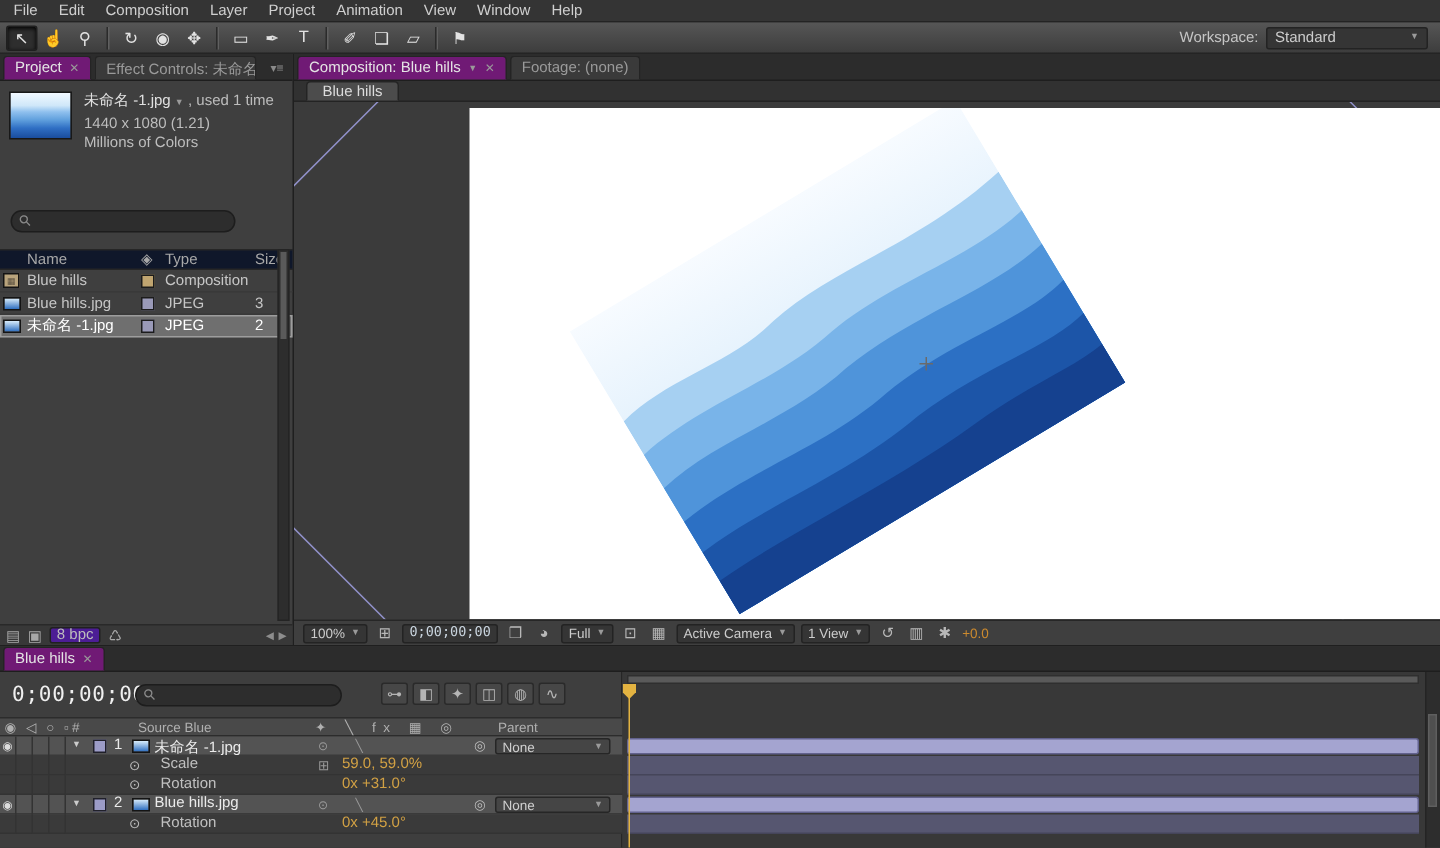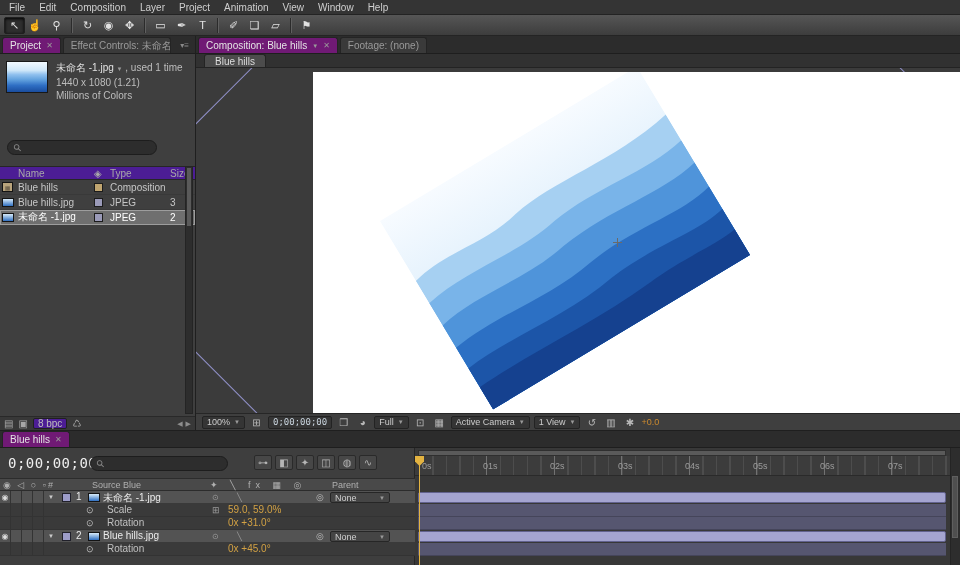--- a/index.html
+++ b/index.html
@@ -147,6 +147,13 @@
     <div class="tool">▱</div>
     <div class="tsep"></div>
     <div class="tool">⚑</div>
+    <div id="workspace">
+      <span>Workspace:</span>
+      <div class="dd">
+        <span>Standard</span>
+        <span class="caret">▼</span>
+      </div>
+    </div>
   </div>
 
   <div id="main">

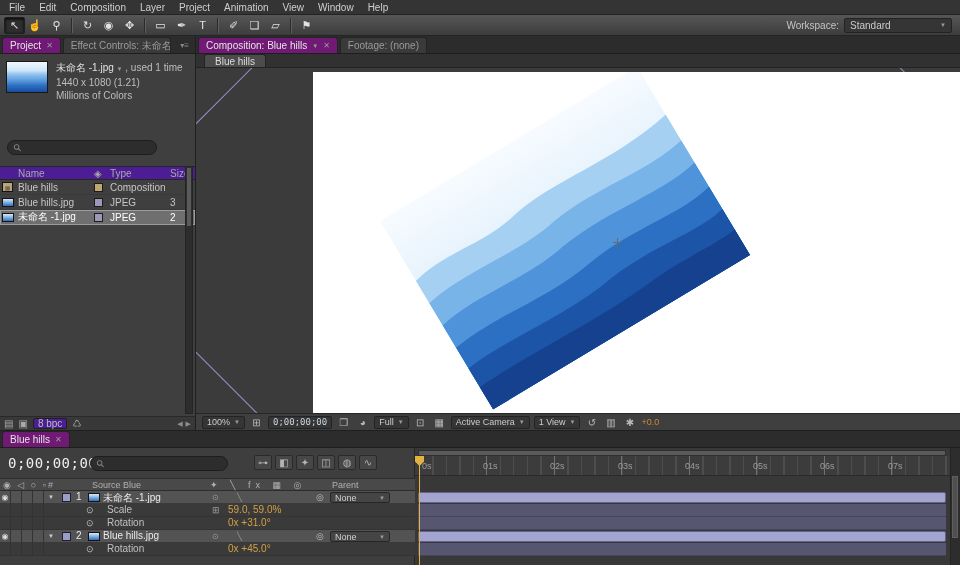--- a/index.html
+++ b/index.html
@@ -41,7 +41,7 @@
 #proj-search{position:absolute;top:104px;left:7px;width:150px}
 #proj-table{position:absolute;top:130px;left:0;width:100%}
 .prow{display:grid;grid-template-columns:16px 76px 16px 60px 1fr;align-items:center;height:15px;padding-left:2px;color:#c6c6c6;border-bottom:1px solid #393939}
-.prow.head{height:14px;background:#4c1d95;border-top:1px solid #262626;border-bottom:1px solid #262626;color:#a8a8a8}
+.prow.head{height:14px;background:#0f172a;border-top:1px solid #262626;border-bottom:1px solid #262626;color:#a8a8a8}
 .prow.sel{background:#6f6f6f;color:#ffffff;outline:1px solid #9d9d9d;outline-offset:-1px}
 .prow .nm{white-space:nowrap;overflow:hidden}
 .chip{width:9px;height:9px;border:1px solid #1c1c1c;background:#9a9ab8}

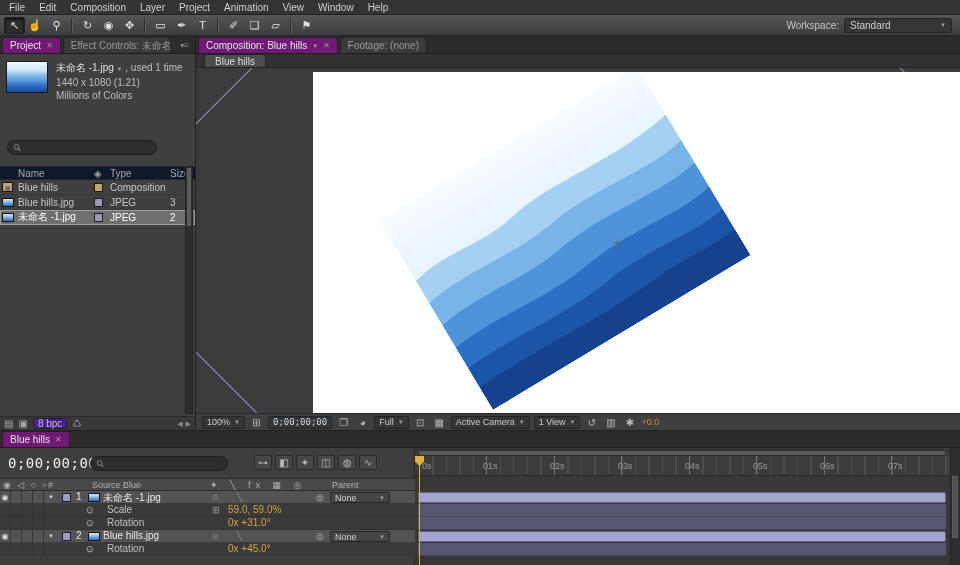--- a/index.html
+++ b/index.html
@@ -414,16 +414,6 @@
 
       <div id="tl-right">
         <div id="workarea"></div>
-        <div id="ruler">
-          <span class="rlab" style="left:7px">0s</span>
-          <span class="rlab" style="left:68px">01s</span>
-          <span class="rlab" style="left:135px">02s</span>
-          <span class="rlab" style="left:203px">03s</span>
-          <span class="rlab" style="left:270px">04s</span>
-          <span class="rlab" style="left:338px">05s</span>
-          <span class="rlab" style="left:405px">06s</span>
-          <span class="rlab" style="left:473px">07s</span>
-        </div>
         <div class="lane layer" style="top:43px">
             <div class="bar"></div>
           </div>

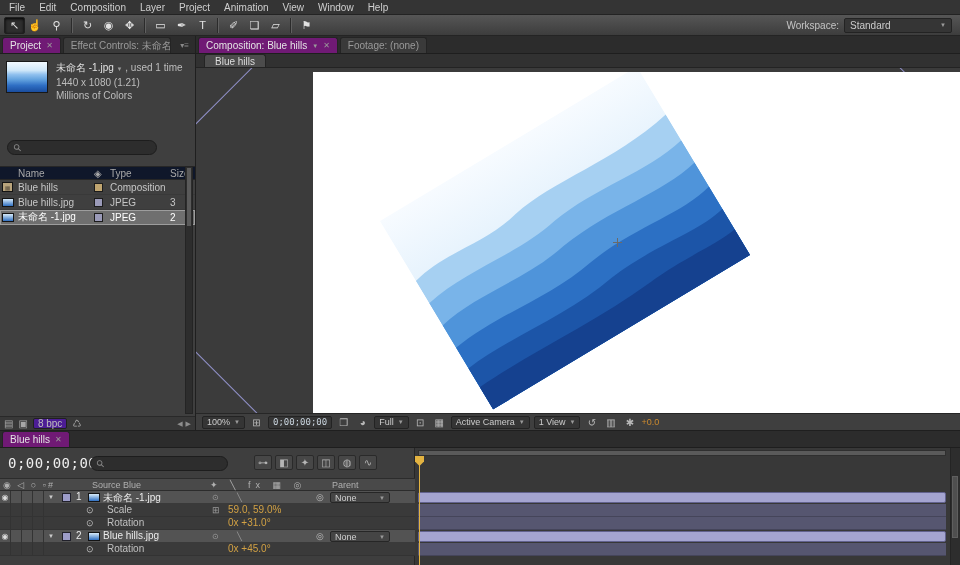--- a/index.html
+++ b/index.html
@@ -95,7 +95,7 @@
 .lname{position:absolute;left:103px;top:0;white-space:nowrap}
 .lsw{position:absolute;left:212px;top:2px;color:#9a9a9a;font-size:8px;letter-spacing:8px}
 .pick{position:absolute;left:316px;top:1px;font-size:9px;color:#bbbbbb}
-.parent-dd{position:absolute;left:330px;top:1px;width:60px;height:11px;background:#454545;border:1px solid #262626;border-radius:2px;display:flex;align-items:center;justify-content:space-between;padding:0 4px;font-size:9px;color:#d0d0d0}
+.parent-dd{position:absolute;left:330px;top:1px;width:77px;height:11px;background:#454545;border:1px solid #262626;border-radius:2px;display:flex;align-items:center;justify-content:space-between;padding:0 4px;font-size:9px;color:#d0d0d0}
 .pstop{position:absolute;left:86px;top:1px;font-size:9px;color:#bbbbbb}
 .pname{position:absolute;left:107px;top:0}
 .plink{position:absolute;left:212px;top:1px;font-size:9px;color:#999999}

